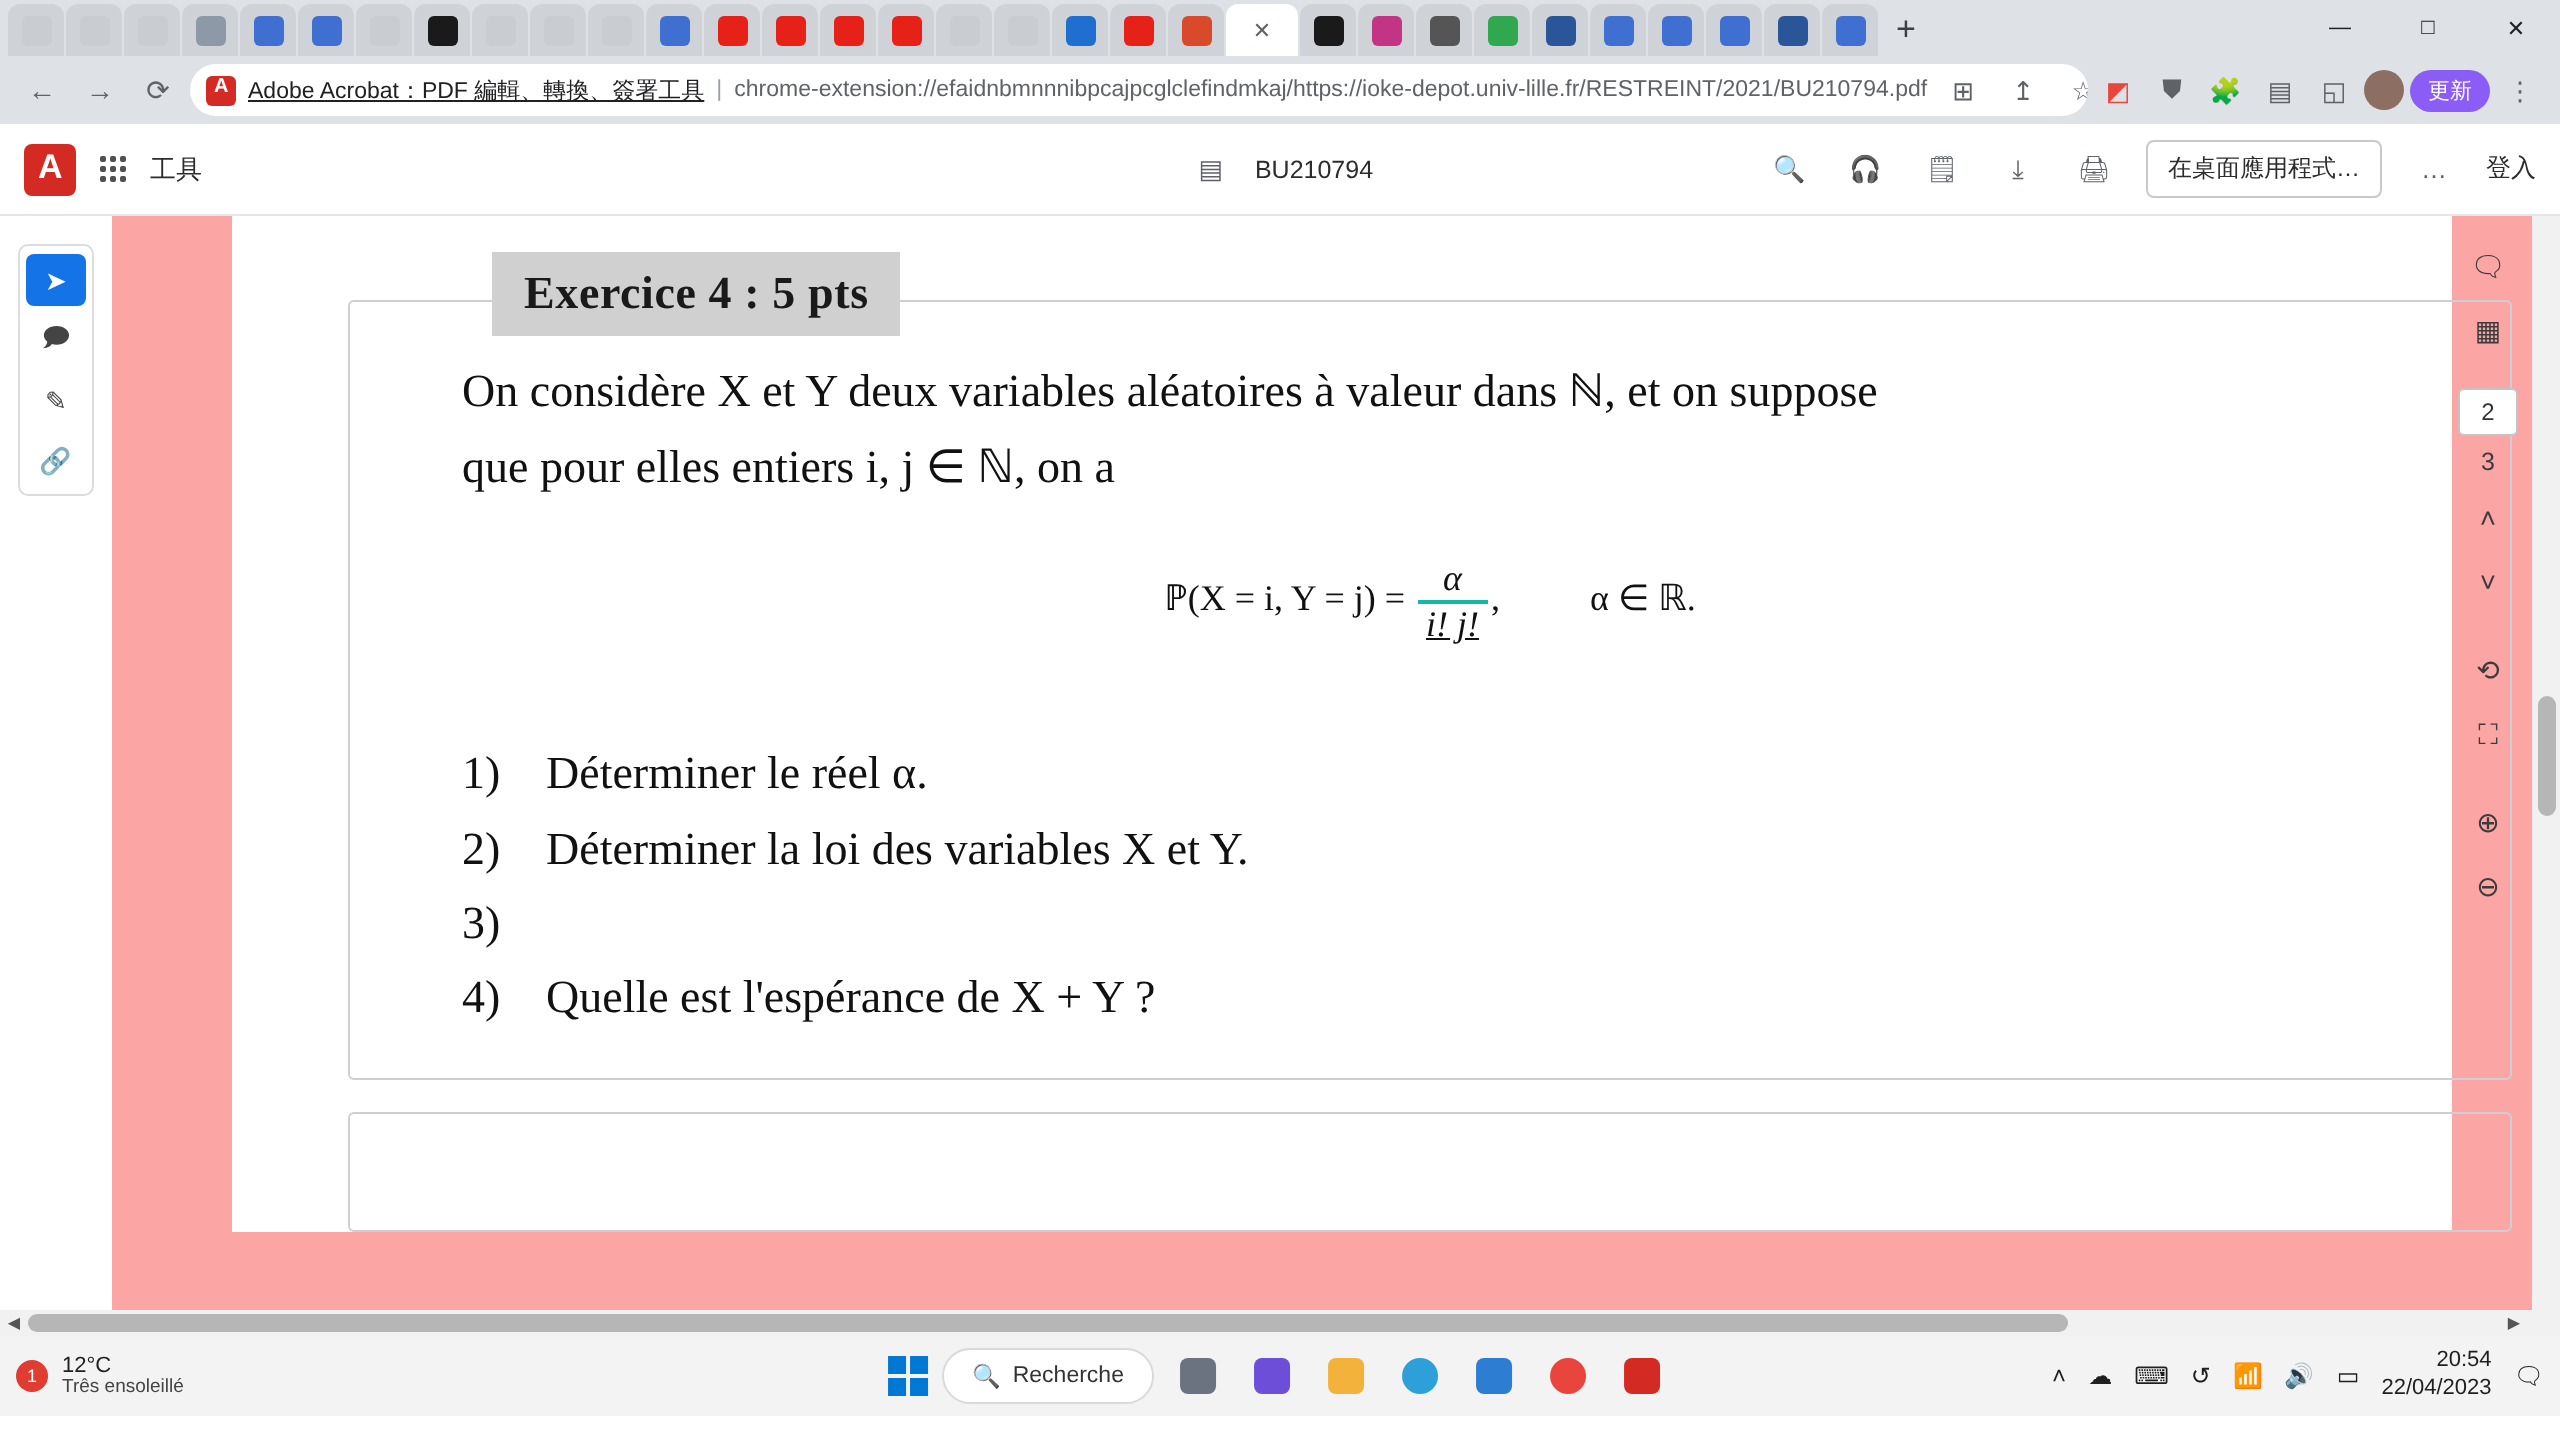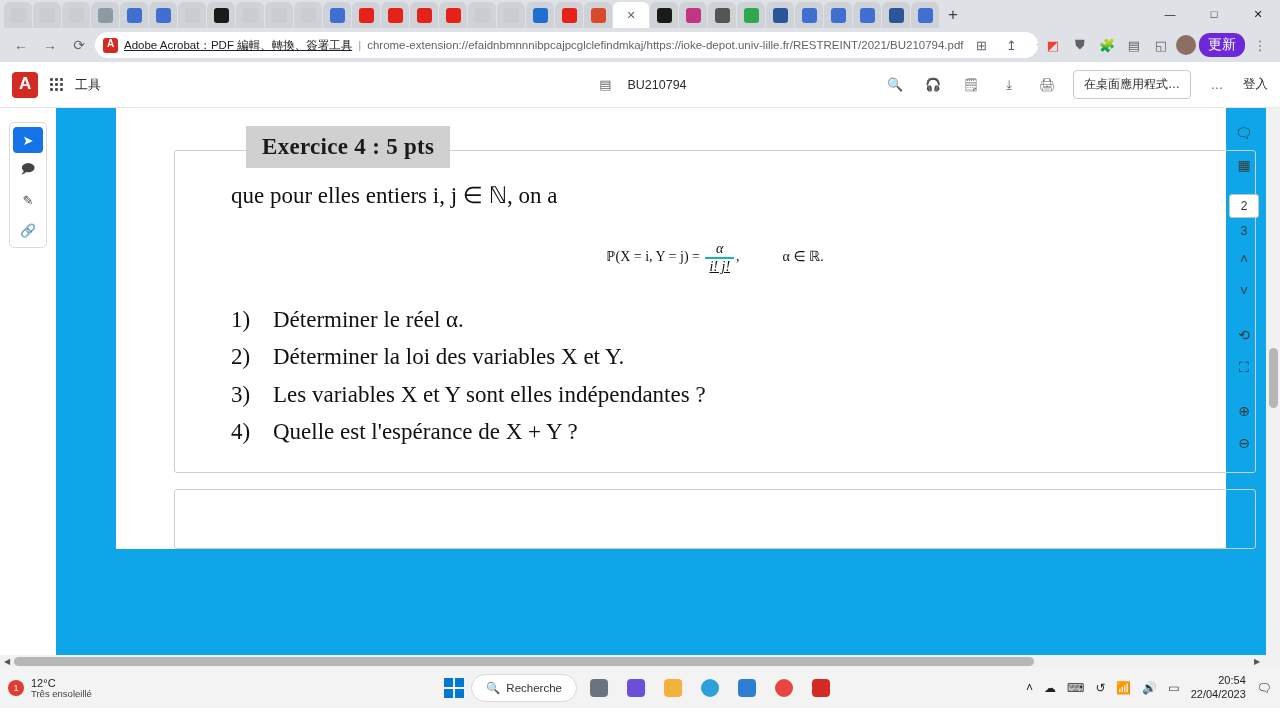--- a/index.html
+++ b/index.html
@@ -38,7 +38,7 @@
   .omni-url { color:#5f6368; }
   .omni-right { margin-left:auto; display:flex; align-items:center; gap:6px; color:#5f6368; font-size:12px; }
   .tb-ico { width:24px; height:24px; display:flex; align-items:center; justify-content:center; color:#5f6368; font-size:13px; }
-  .update-pill { background:#6d28d9; color:#fff; font-size:14px; border-radius:11px; padding:3px 9px;text-align:center; }
+  .update-pill { background:#8b5cf6; color:#fff; font-size:11px; border-radius:11px; padding:3px 9px;text-align:center; }
   .avatar { width:20px; height:20px; border-radius:50%; background:#8d6e63; }
 
   

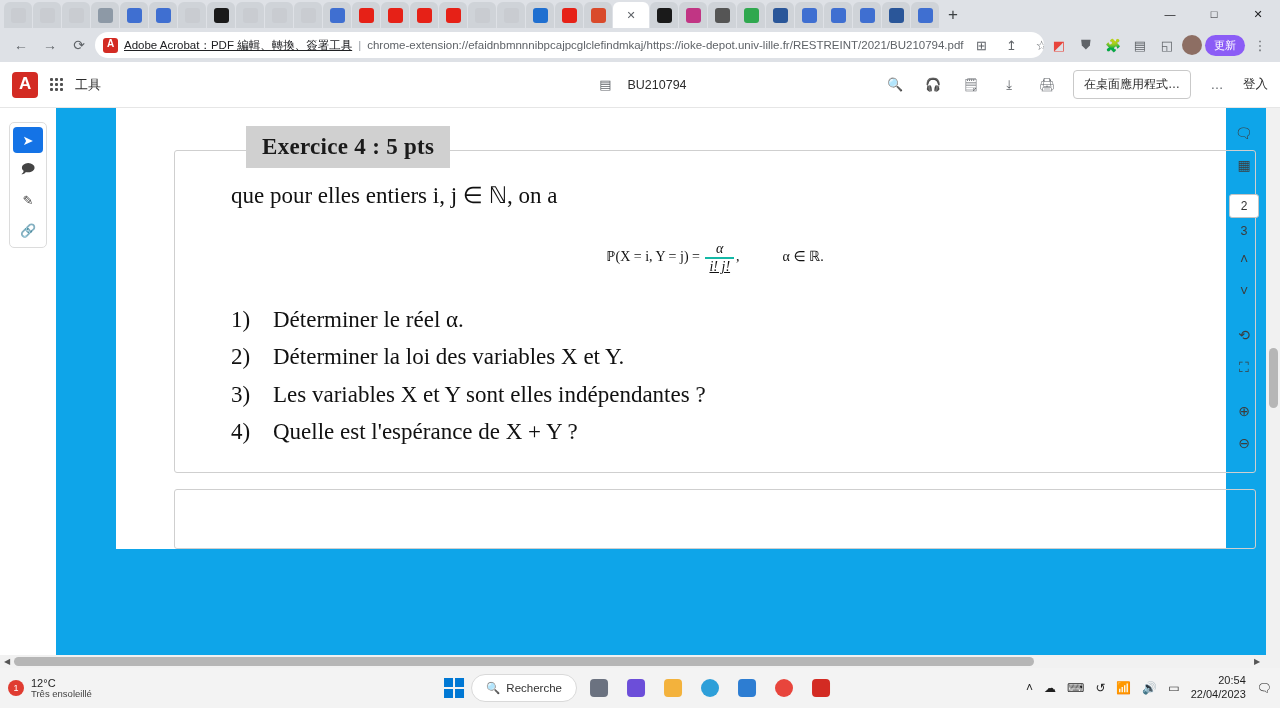--- a/index.html
+++ b/index.html
@@ -60,7 +60,7 @@
   .lr-btn { width:30px; height:26px; display:flex; align-items:center; justify-content:center; border-radius:4px; color:#444; font-size:13px; }
   .lr-btn.active { background:#1473e6; color:#fff; }
 
-  .doc-area { flex:1; position:relative; overflow:hidden; background:#0ea5e9; }
+  .doc-area { flex:1; position:relative; overflow:hidden; background:#fca5a5; }
   .page {
     position:absolute; left:60px; top:0; width:1110px; background:#fff; color:#111;
     font-family:"Liberation Serif", serif;

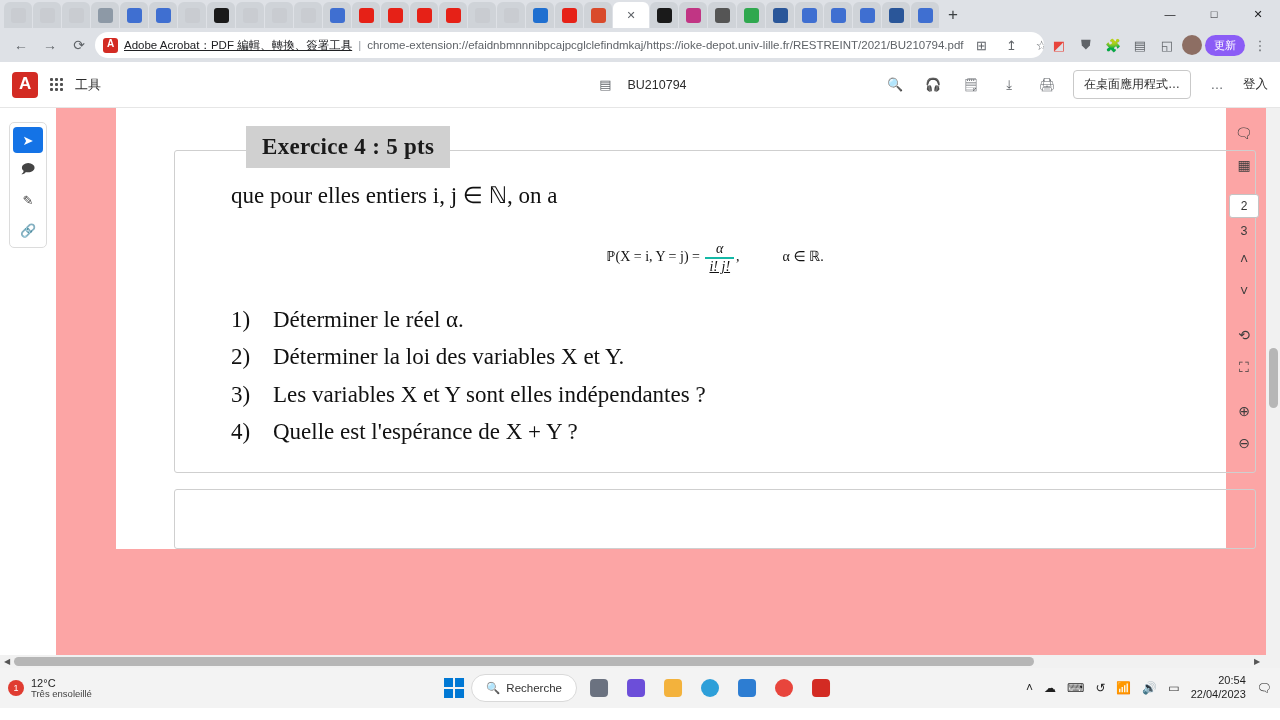--- a/index.html
+++ b/index.html
@@ -295,6 +295,7 @@
       <div style="position:relative; padding-top:18px;">
         <div class="ex-head" style="margin-left:130px;">Exercice 4 : 5 pts</div>
         <div class="ex-box" style="margin-left:58px; width:1082px;">
+          <p class="ptxt" style="padding-left:28px;">On considère X et Y deux variables aléatoires à valeur dans ℕ, et on suppose</p>
           <p class="ptxt" style="padding-left:28px;">que pour elles entiers i,  j ∈ ℕ, on a</p>
 
           <div class="formula">

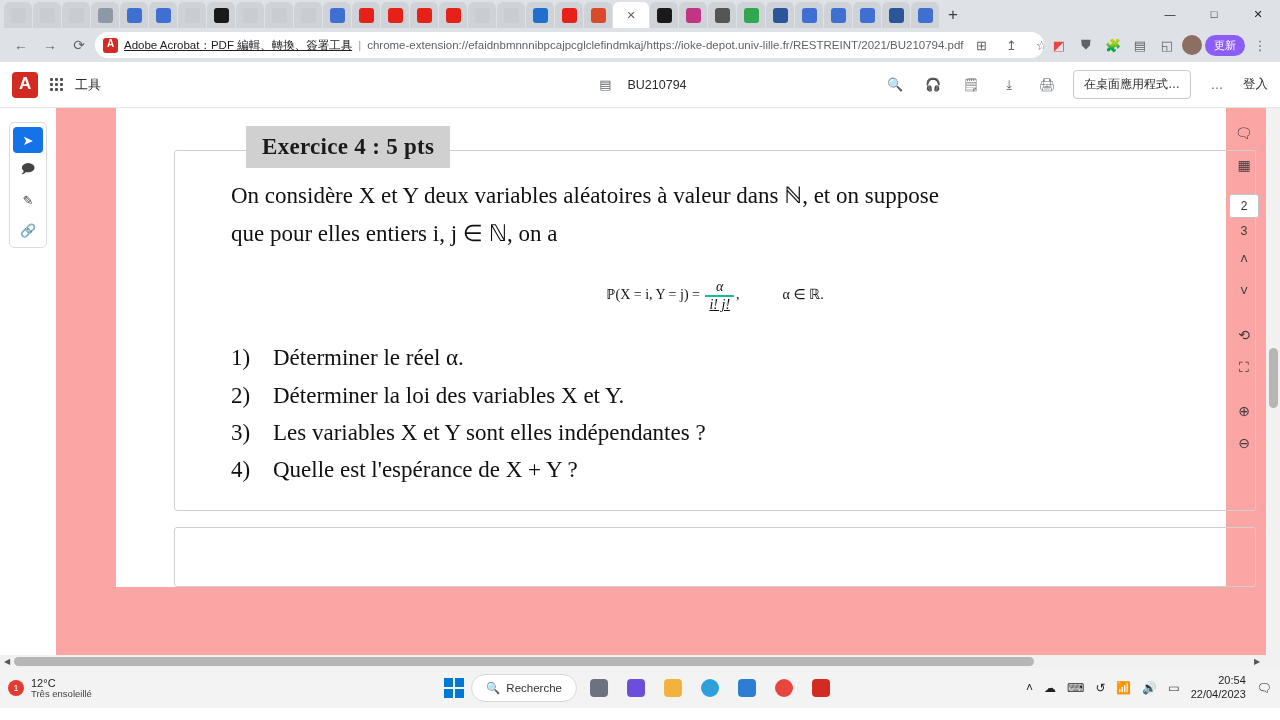--- a/index.html
+++ b/index.html
@@ -73,7 +73,7 @@
   .ex-box { border:1px solid #cfcfcf; border-radius:3px; padding:26px 28px 22px 28px; margin-top:-18px; }
   .ptxt { font-size:23px; line-height:1.66; margin:0; }
   .it { }
-  .formula { text-align:center; margin:26px 0 26px 0; font-size:14px; }
+  .formula { text-align:center; margin:26px 0 45px 0; font-size:18px; }
   .frac { display:inline-block; vertical-align:middle; text-align:center; margin:0 2px; }
   .frac .num { display:block; font-style:italic; padding:0 4px; }
   .frac .den { display:block; border-top:2px solid #14b8a6; padding:0 4px; font-style:italic;text-decoration:underline; }

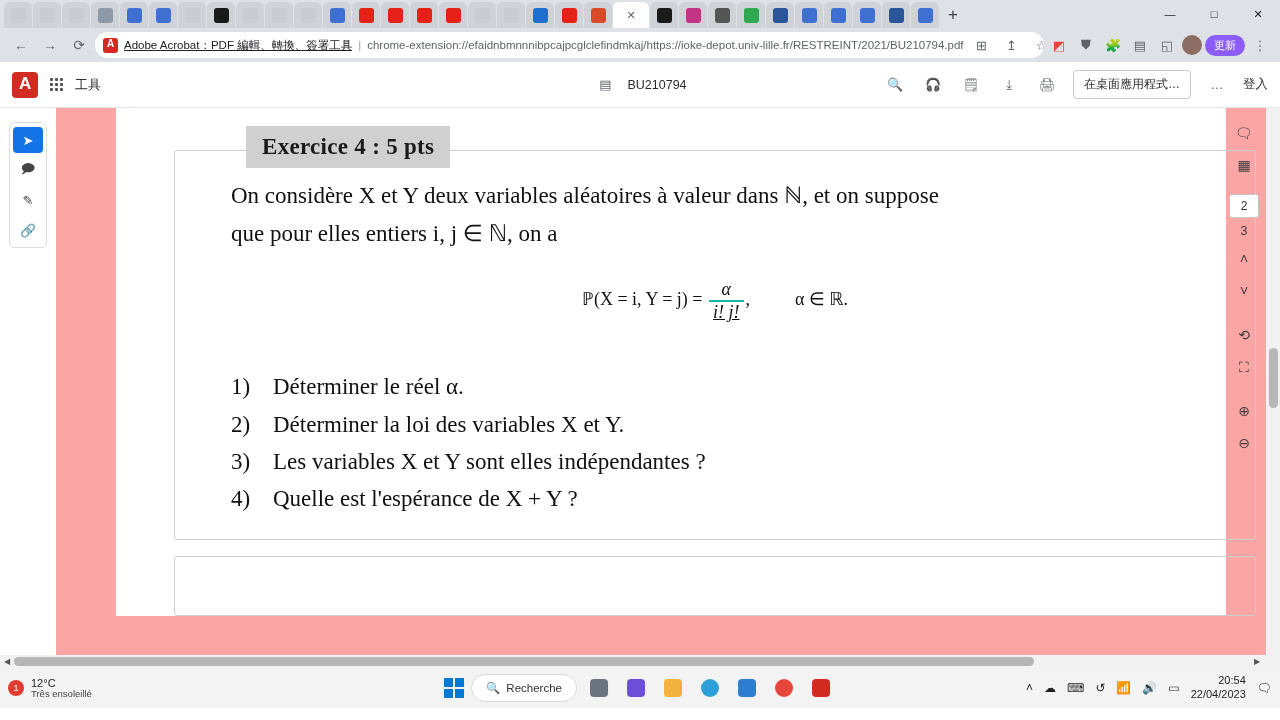--- a/index.html
+++ b/index.html
@@ -319,7 +319,6 @@
             </li>
             <li>
               <span class="qnum">3)</span>
-              <span>Les variables X et Y sont elles indépendantes ?</span>
             </li>
             <li>
               <span class="qnum">4)</span>

